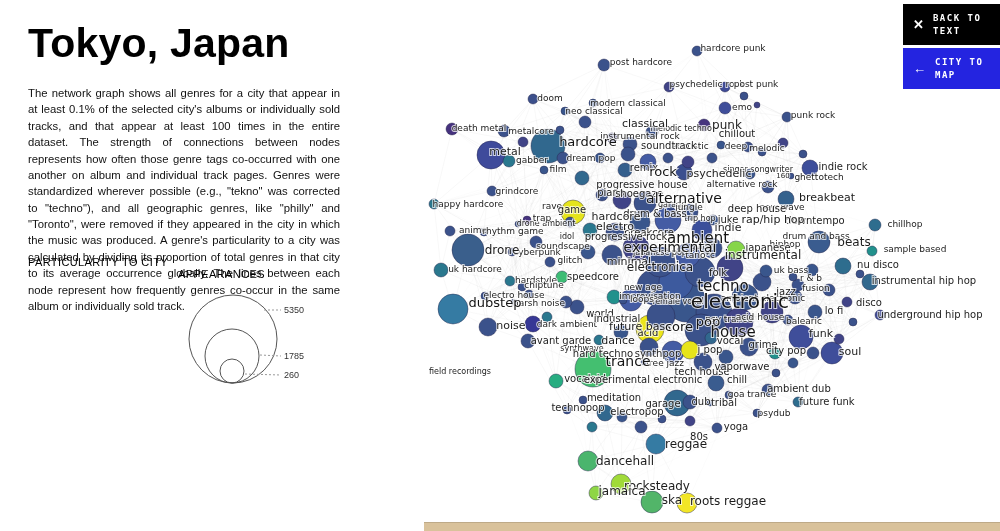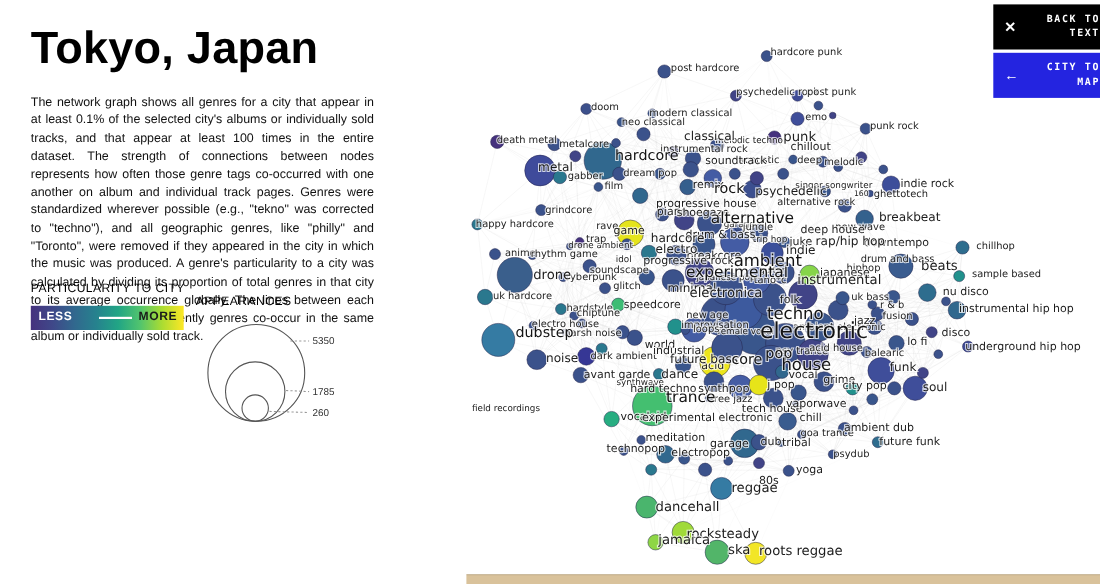--- a/index.html
+++ b/index.html
@@ -22,7 +22,7 @@
           padding:6px 0 6px 10px;box-sizing:border-box;cursor:pointer;margin-bottom:3px;border:none;}
   .btn-icon{font-size:13px;font-weight:700;line-height:1;}
   .btn-label{font-family:"DejaVu Sans Mono", monospace;font-size:9px;font-weight:700;
-             letter-spacing:1.5px;line-height:1.35;white-space:pre-line;width:58px;text-align:right;margin-left:12px;}
+             letter-spacing:1.5px;line-height:1.35;white-space:pre-line;width:58px;text-align:left;}
   .bottom-strip{position:absolute;left:424px;right:0;bottom:0;height:8px;z-index:2;border-top:1px solid rgba(0,0,0,.12);}
   .app-circles{margin-top:6px;}
   .app-circles circle{fill:none;stroke:#555;stroke-width:1;}

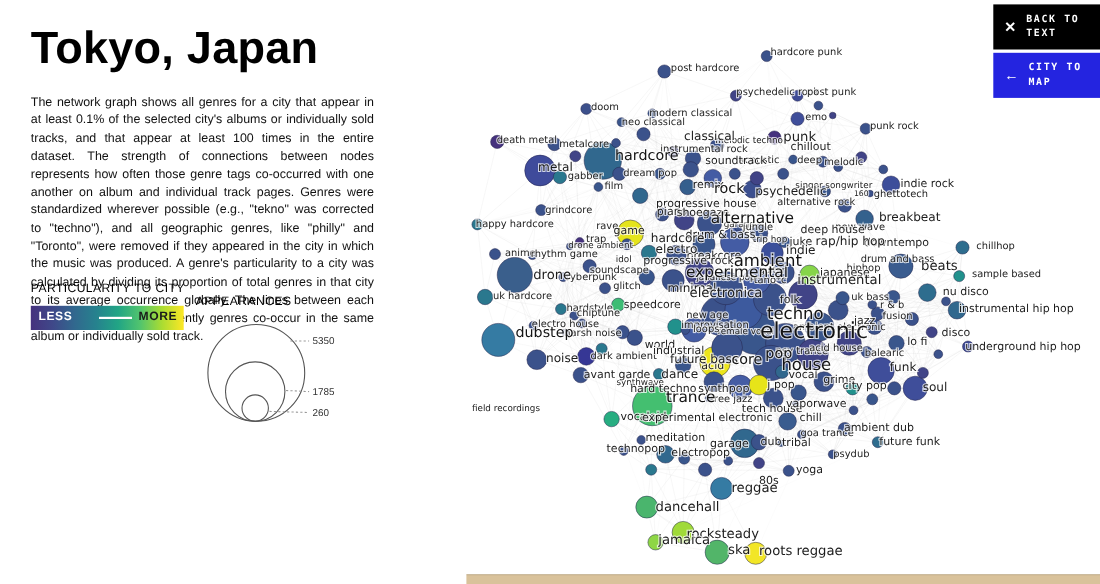--- a/index.html
+++ b/index.html
@@ -1851,11 +1851,6 @@
   <div class="legend-row">
     <div class="particularity">
       <div class="legend-heading">PARTICULARITY TO CITY</div>
-      <div class="grad-bar" style="background: linear-gradient(90deg, rgb(70, 50, 126), rgb(63, 72, 137), rgb(49, 104, 142), rgb(38, 130, 142), rgb(33, 165, 133), rgb(81, 196, 110), rgb(170, 220, 50), rgb(253, 231, 37));">
-        <span class="grad-less">LESS</span>
-        <span class="grad-line"></span>
-        <span class="grad-more">MORE</span>
-      </div>
     </div>
     <div class="appearances">
       <div class="legend-heading">APPEARANCES</div>

